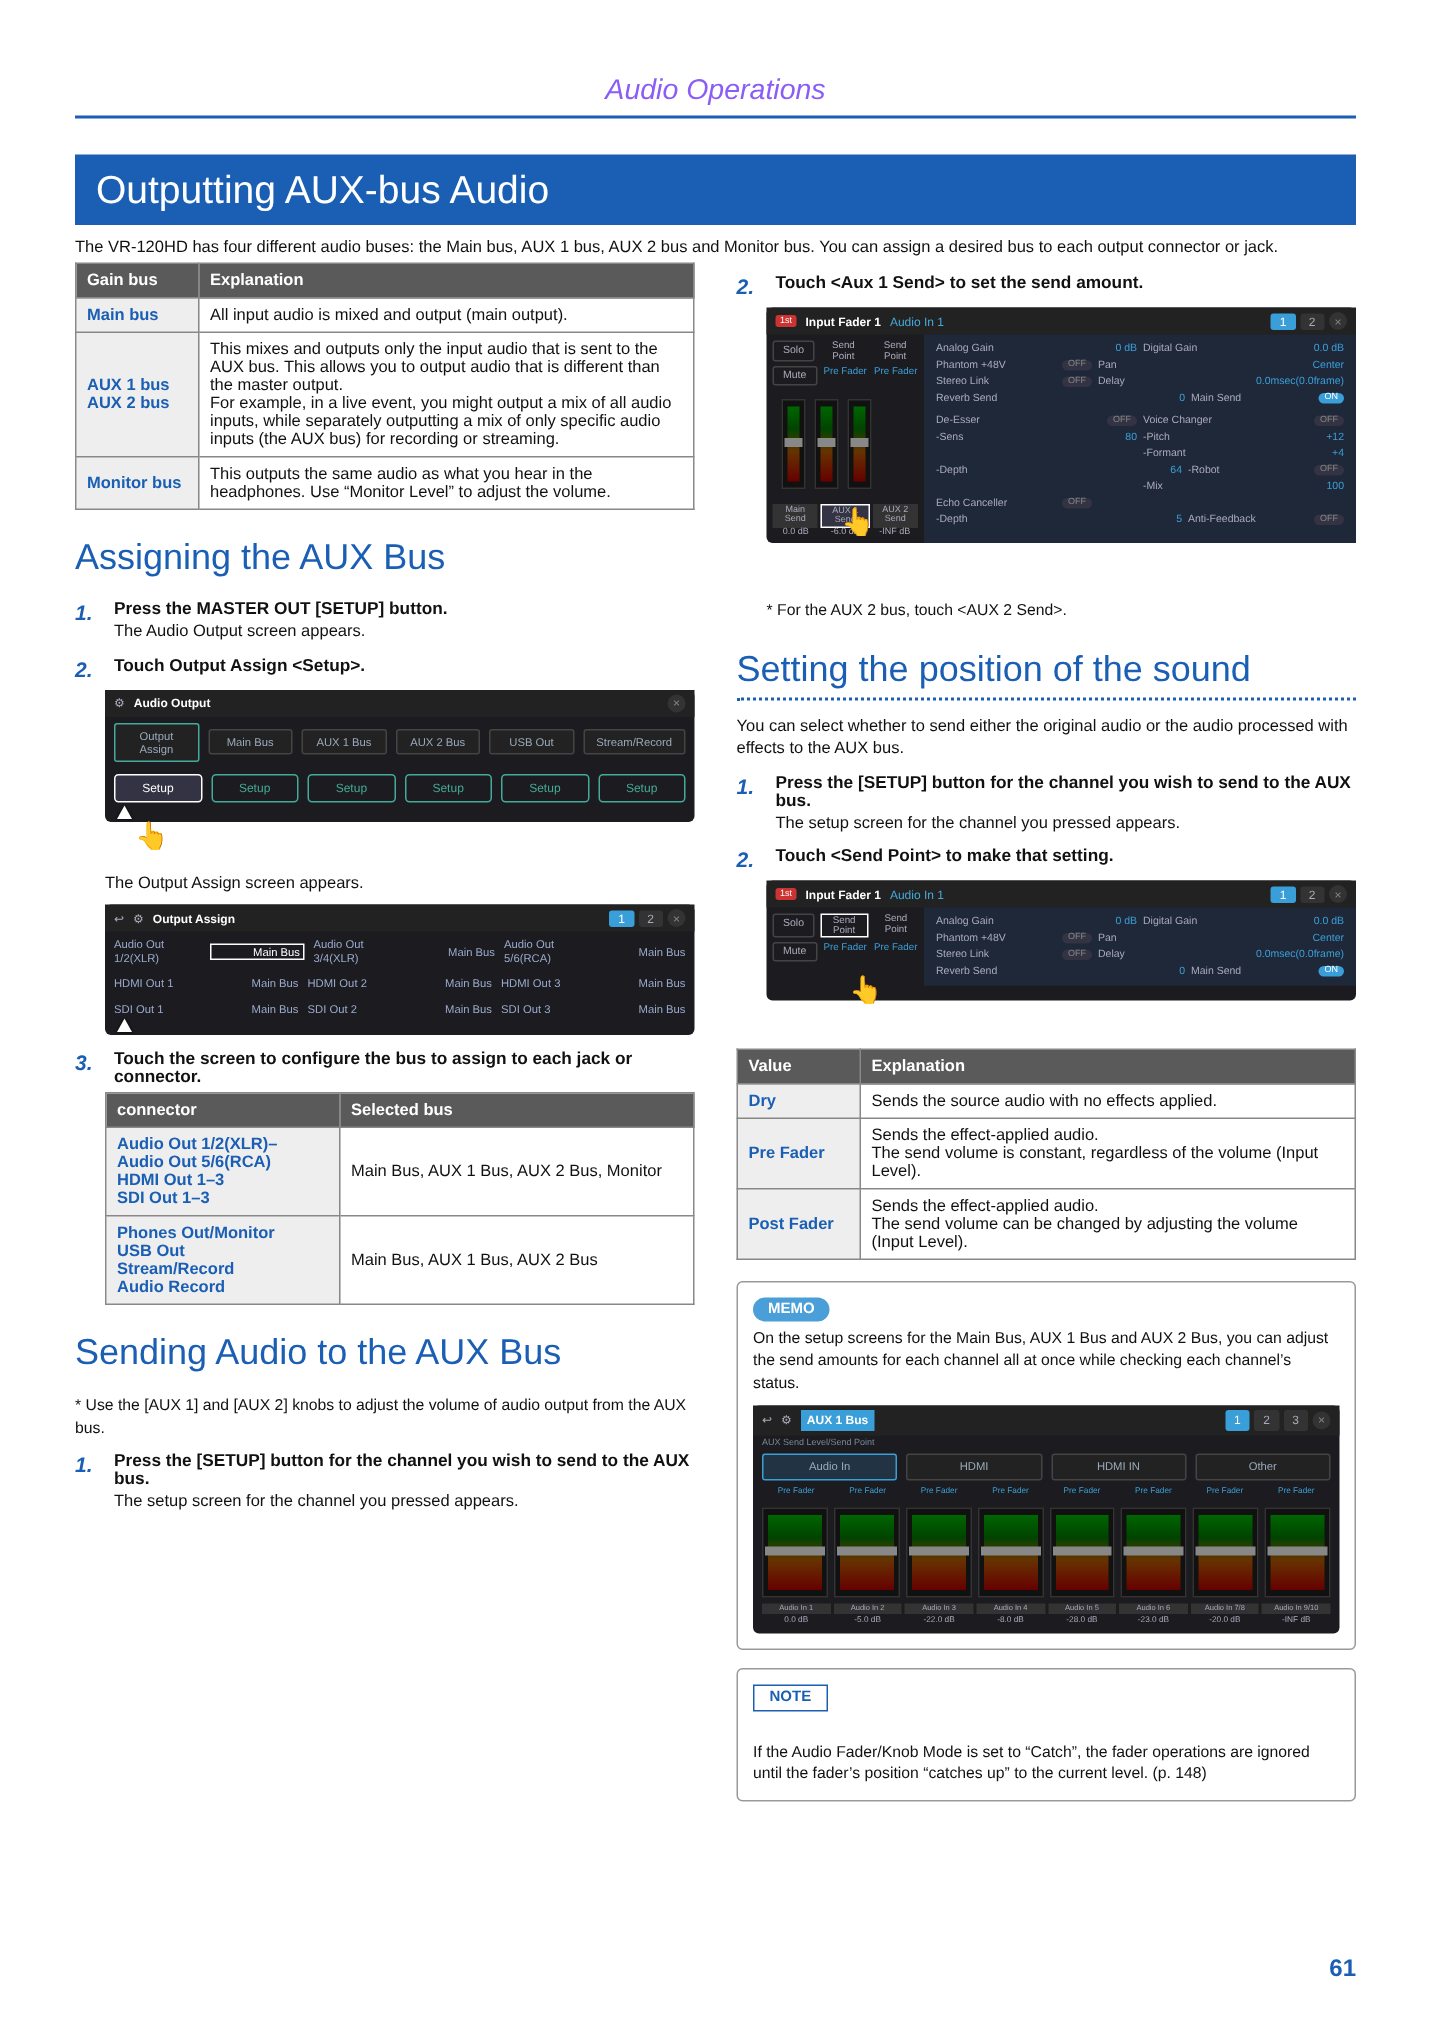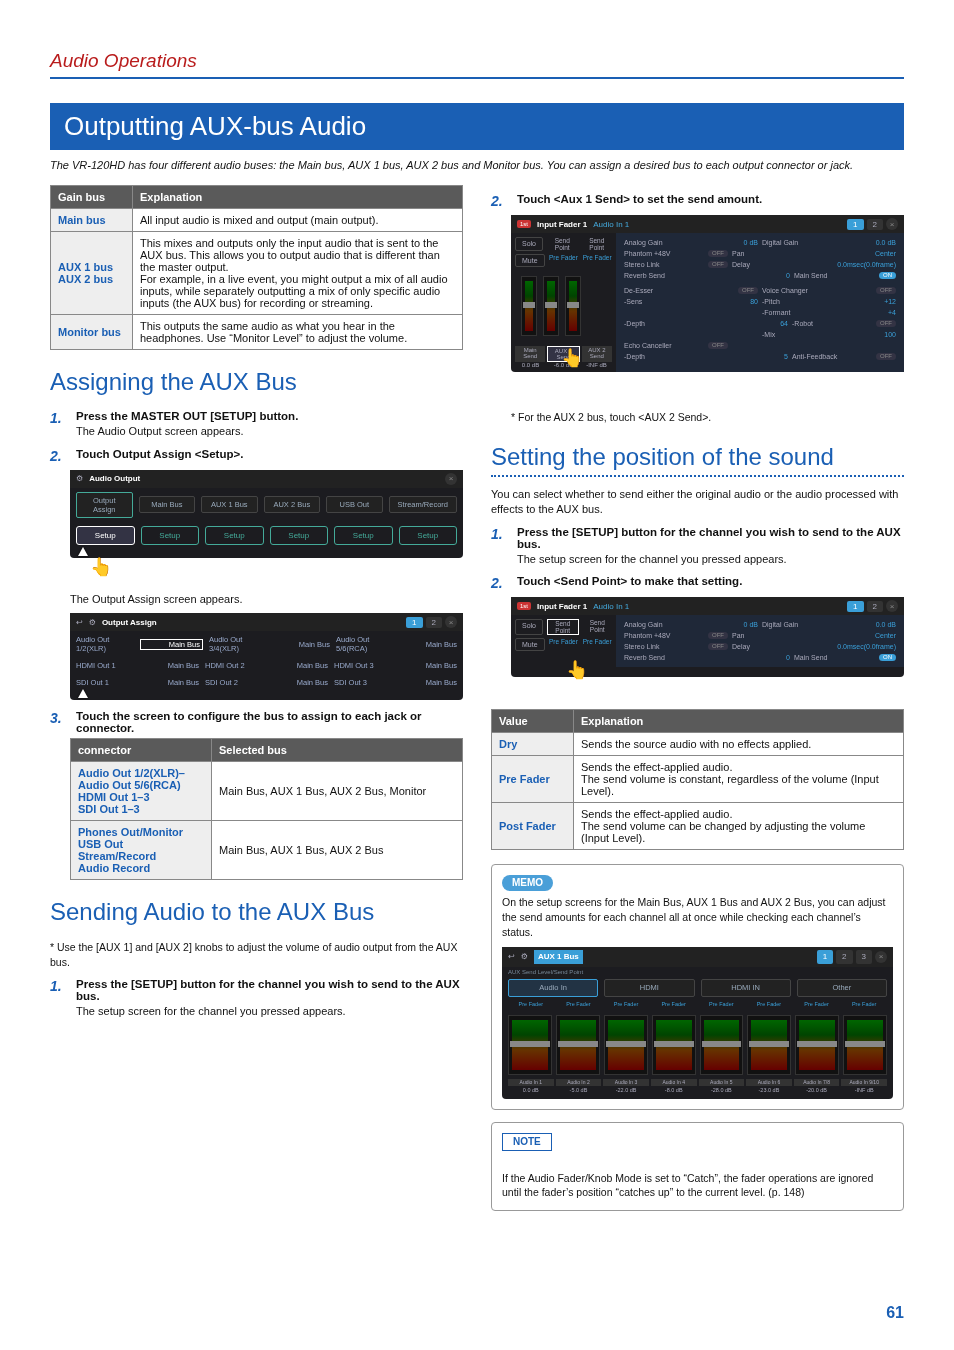--- a/index.html
+++ b/index.html
@@ -5,7 +5,7 @@
 * { margin:0; padding:0; box-sizing:border-box; }
 body { font-family:-apple-system,BlinkMacSystemFont,"Segoe UI",Helvetica,Arial,sans-serif; font-size:12px; color:#111; background:#fff; width:954px; height:1350px; position:relative; overflow:hidden; }
 .page { padding:50px 50px 0 50px; }
-.section-header { text-align:left; color:#b91c1c; font-size:19px; font-style:italic; font-weight:400; margin-bottom:5px; }
+.section-header { text-align:center; color:#8b5cf6; font-size:19px; font-style:italic; font-weight:400; margin-bottom:5px; }
 .header-rule { height:2px; background:#1a5fb4; margin-bottom:18px; }
 .h1-bar { background:#1a5fb4; color:#fff; font-size:26px; font-weight:400; padding:8px 14px; margin-bottom:8px; font-family:"Segoe UI Light",sans-serif;margin-top:24px; }
 .intro { font-size:11px; margin-bottom:12px; line-height:1.4;font-style:italic; }

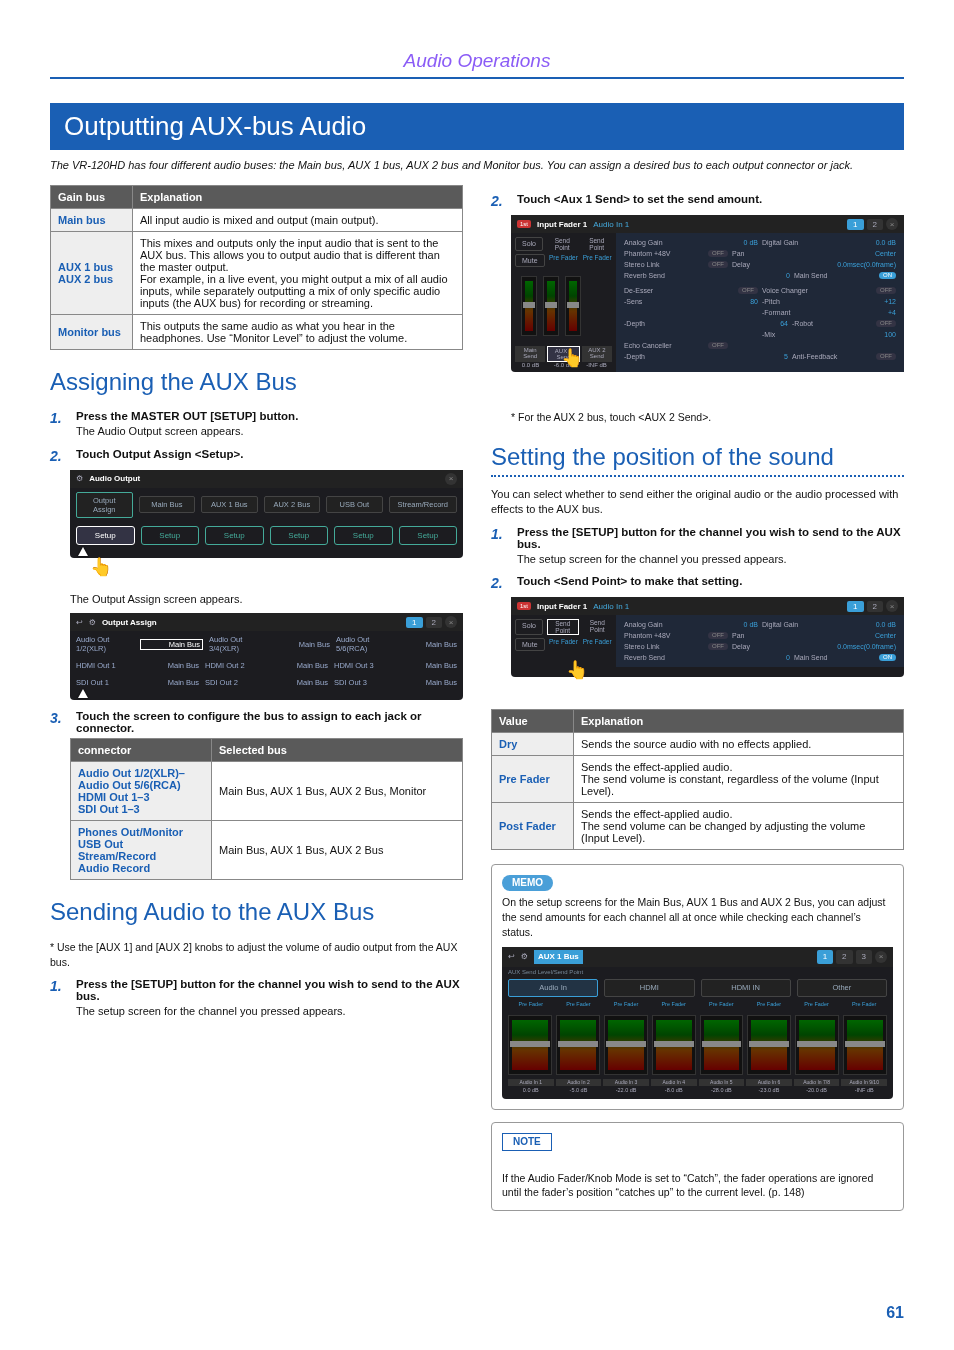--- a/index.html
+++ b/index.html
@@ -8,7 +8,7 @@
 .section-header { text-align:center; color:#8b5cf6; font-size:19px; font-style:italic; font-weight:400; margin-bottom:5px; }
 .header-rule { height:2px; background:#1a5fb4; margin-bottom:18px; }
 .h1-bar { background:#1a5fb4; color:#fff; font-size:26px; font-weight:400; padding:8px 14px; margin-bottom:8px; font-family:"Segoe UI Light",sans-serif;margin-top:24px; }
-.intro { font-size:11px; margin-bottom:12px; line-height:1.4;font-style:italic; }
+.intro { font-size:11px; margin-bottom:2px; line-height:1.4; }
 .columns { display:flex; gap:28px; }
 .col { flex:1; min-width:0; }
 table { border-collapse:collapse; width:100%; margin-bottom:14px; font-size:11px; }

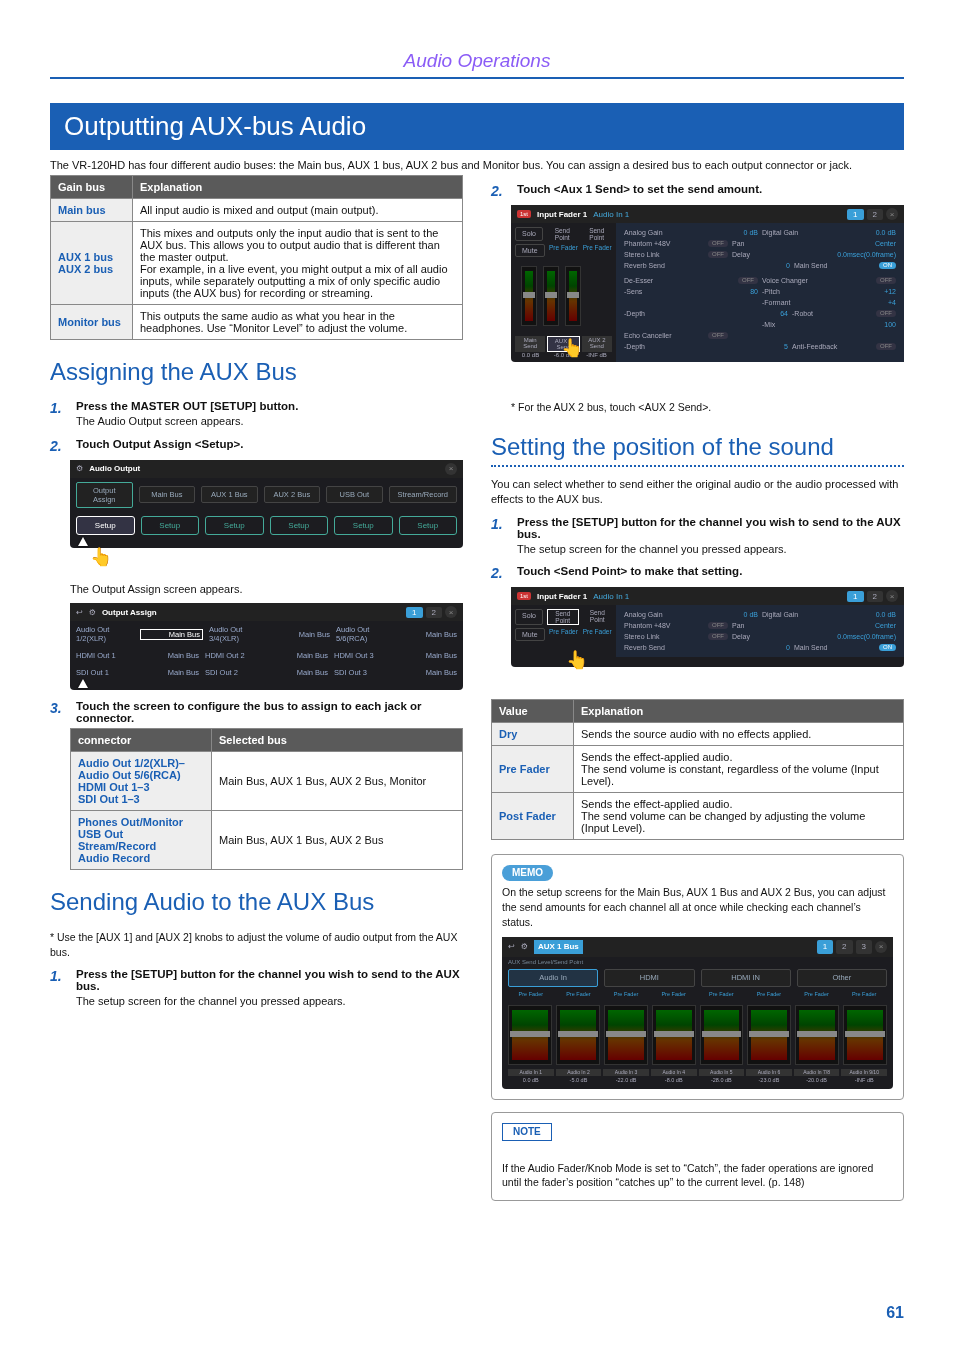--- a/index.html
+++ b/index.html
@@ -15,7 +15,7 @@
 th,td { border:1px solid #888; padding:5px 7px; text-align:left; vertical-align:middle; }
 th { background:#5a5a5a; color:#fff; font-weight:600; }
 td.key { background:#eee; font-weight:600; color:#1a5fb4; width:82px; }
-td.key2 { background:#eee; font-weight:600; width:141px; }
+td.key2 { background:#eee; font-weight:600; width:156px; }
 .h2 { color:#1a5fb4; font-size:24px; font-weight:400; margin:18px 0 10px 0; border-bottom:2px dotted #1a5fb4; padding-bottom:4px; font-family:"Segoe UI Light",sans-serif; }
 .h2.nodots { border-bottom:none; }
 .step { display:flex; gap:8px; margin:8px 0 4px 0; }

